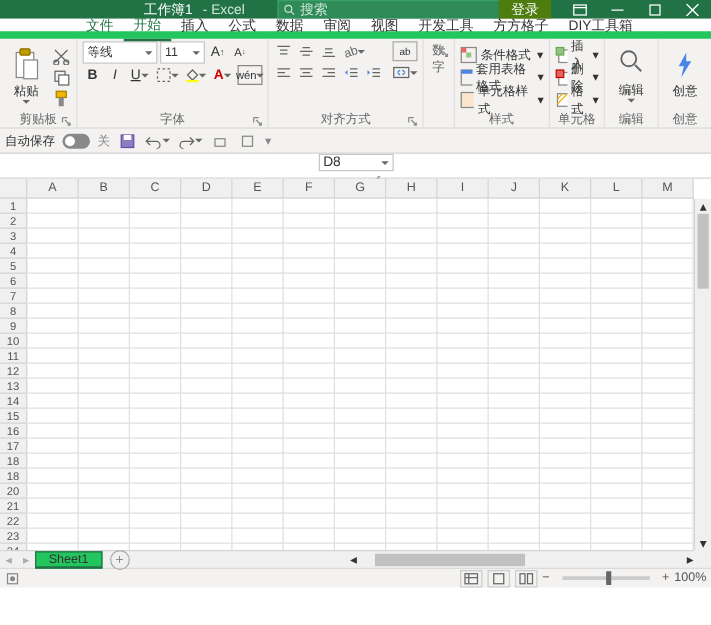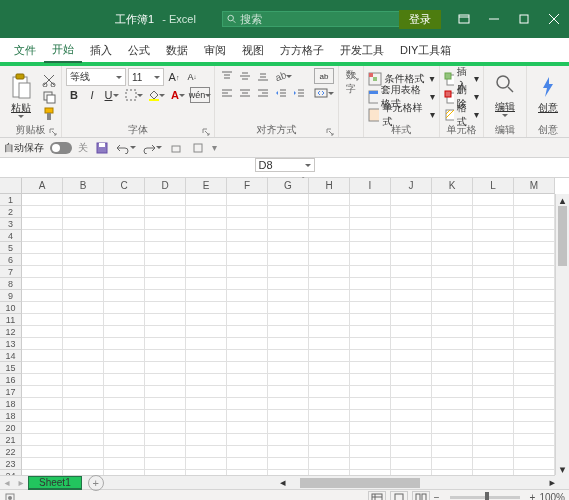--- a/index.html
+++ b/index.html
@@ -6,7 +6,7 @@
 body { width: 569px; height: 500px; background: #fff; overflow: hidden; font-size: 11px; color: #333; }
 
 
-.titlebar { height: 38px; background: #217346; display: flex; align-items: center; color: #fff; position: relative; }
+.titlebar { height: 15px; background: #217346; display: flex; align-items: center; color: #fff; position: relative; }
 .titlebar .title { position: absolute; left: 115px; font-size: 11px; }
 .titlebar .excel { color: #d0e8da; margin-left: 5px; }
 .searchbox { position: absolute; left: 222px; width: 180px; height: 16px; background: #2e8b57; border: 1px solid #3aa06a; display: flex; align-items: center; padding: 0 4px; }

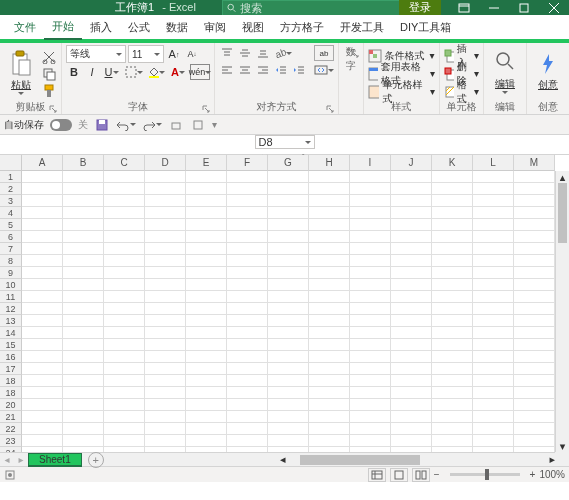--- a/index.html
+++ b/index.html
@@ -19,7 +19,7 @@
 .win-btn svg { stroke: #fff; fill: none; }
 
 
-.ribbon-tabs { height: 28px; background: #fff; display: flex; align-items: center; border-bottom: 4px solid #22c55e; padding-left: 6px; position: relative; }
+.ribbon-tabs { height: 16px; background: #fff; display: flex; align-items: center; border-bottom: 6px solid #22c55e; padding-left: 6px; position: relative; justify-content: center; }
 .tab { padding: 4px 8px; font-size: 11px; cursor: pointer; }
 .tab.active { color: #217346; border-bottom: 2px solid #217346; }
 .tab.file { color: #217346; }

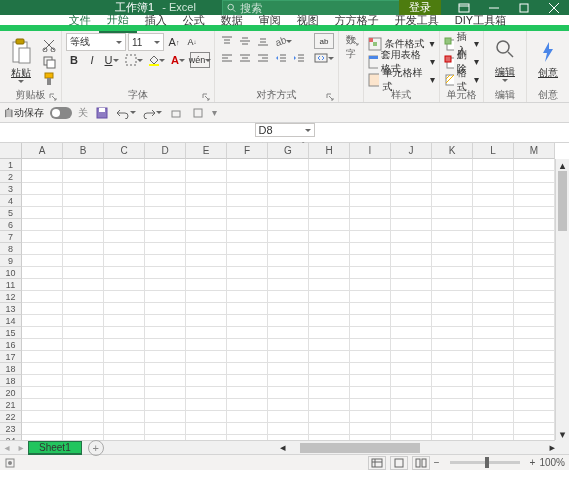--- a/index.html
+++ b/index.html
@@ -141,8 +141,8 @@
   <div class="tab">数据</div>
   <div class="tab">审阅</div>
   <div class="tab">视图</div>
+  <div class="tab">开发工具</div>
   <div class="tab">方方格子</div>
-  <div class="tab">开发工具</div>
   <div class="tab">DIY工具箱</div>
 </div>
 

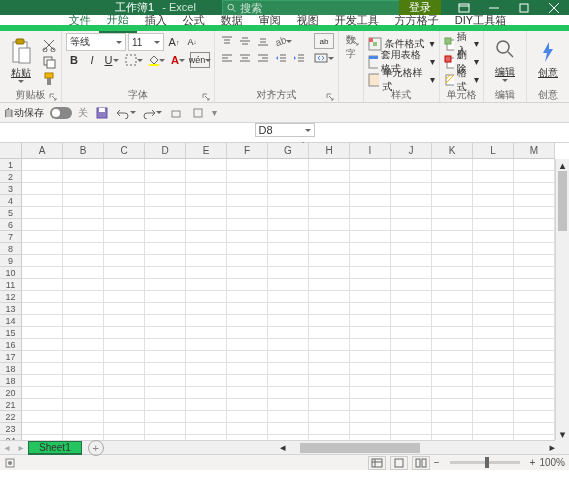--- a/index.html
+++ b/index.html
@@ -34,7 +34,7 @@
 .group-body { flex: 1; display: flex; align-items: flex-start; gap: 3px; }
 .group-label { height: 14px; text-align: center; font-size: 10px; color: #666; position: relative; }
 .group-label .launcher { position: absolute; right: 0; bottom: 1px; width: 8px; height: 8px; }
-.big-btn { display: flex; flex-direction: column; align-items: center; justify-content: center; width: 34px; height: 54px; font-size: 10px; text-decoration: underline; }
+.big-btn { display: flex; flex-direction: column; align-items: center; justify-content: center; width: 34px; height: 54px; font-size: 10px; }
 .big-btn svg { margin-bottom: 2px; }
 .stack { display: flex; flex-direction: column; gap: 1px; }
 .row { display: flex; align-items: center; gap: 2px; }

